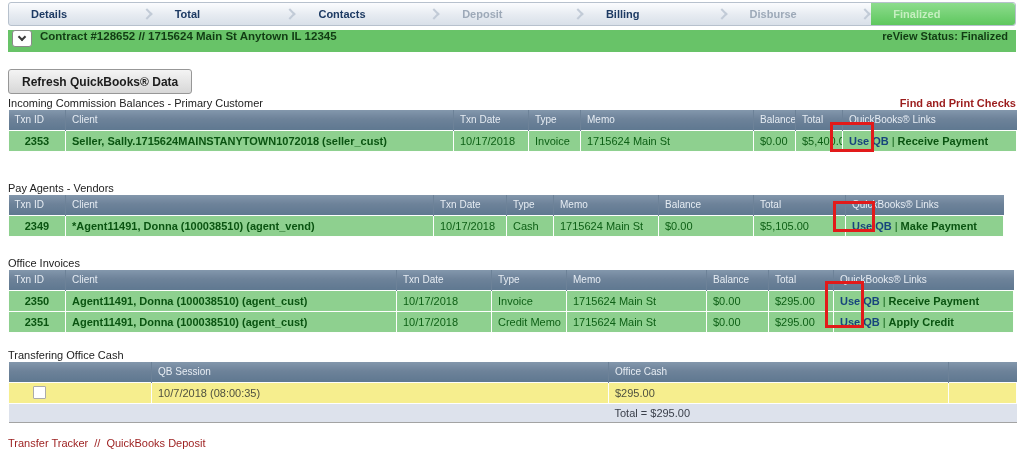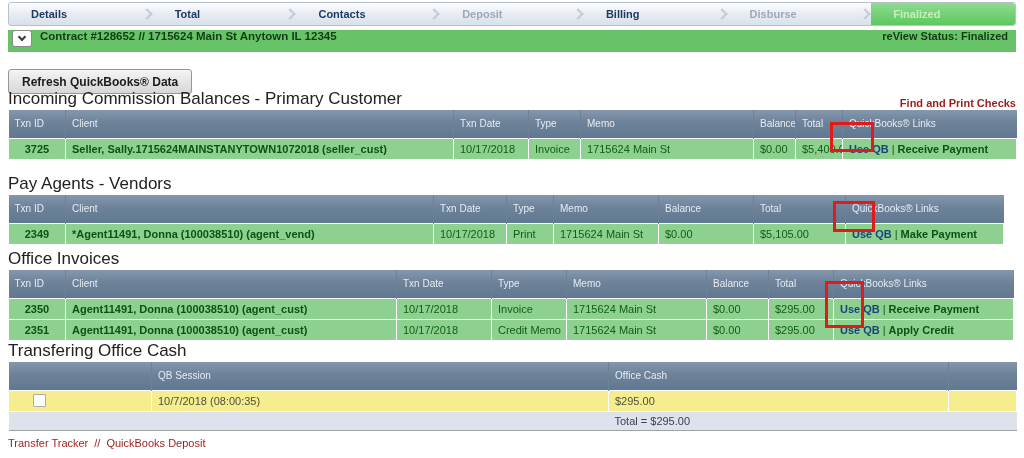--- a/index.html
+++ b/index.html
@@ -41,7 +41,7 @@
   .section { position:absolute; left:8px; }
   .sec-head { display:flex; justify-content:space-between; align-items:flex-end;
     height:13px; margin-bottom:1px; }
-  .sec-title { font-size:17px; color:#222; }
+  .sec-title { font-size:11px; color:#222; }
   .red-link { font-size:11px; font-weight:bold; color:#9b1c1c; cursor:pointer; }
 
   table { border-collapse:collapse; table-layout:fixed; }

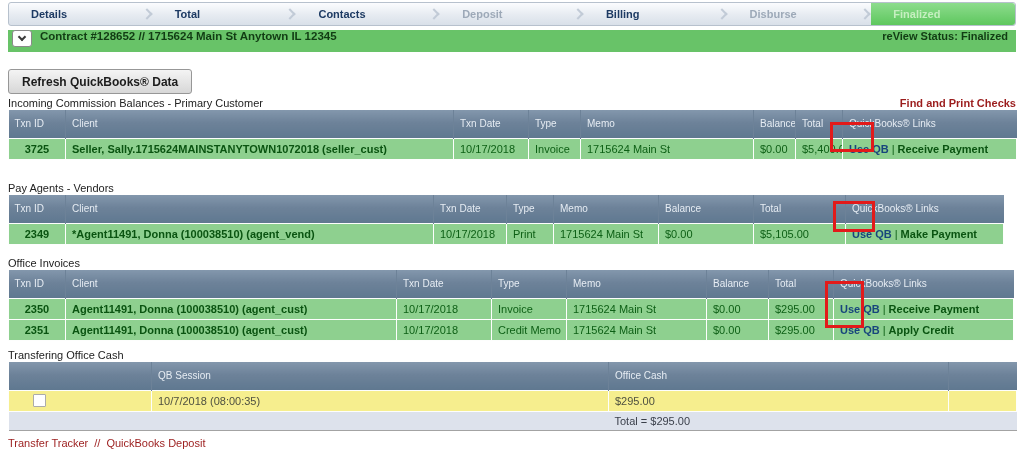--- a/index.html
+++ b/index.html
@@ -47,7 +47,7 @@
   table { border-collapse:collapse; table-layout:fixed; }
   th { background:linear-gradient(180deg,#8397ac 0%,#6d8299 45%,#5f7890 100%);
     color:#e6ecf3; font-weight:normal; font-size:10px; text-align:left;
-    padding:2px 6px; height:28px; border-left:1px solid #6d8298; white-space:nowrap;
+    padding:2px 6px; height:20px; border-left:1px solid #6d8298; white-space:nowrap;
     overflow:hidden; }
   th:first-child { border-left:none; }
   td { background:#8ed08f; color:#0d5f15; font-size:11px; padding:3px 6px; height:21px;

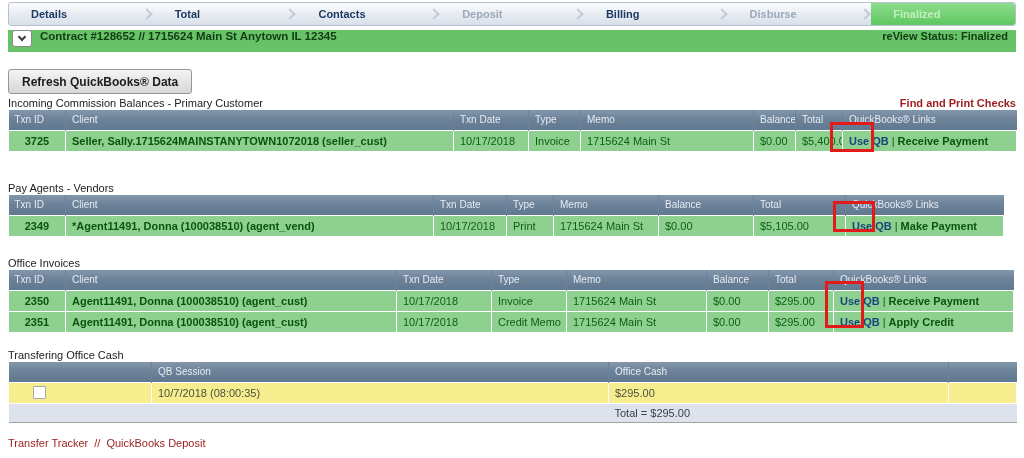--- a/index.html
+++ b/index.html
@@ -149,7 +149,7 @@
       <th>QuickBooks® Links</th>
     </tr>
     <tr>
-      <td class="txnid">3725</td>
+      <td class="txnid">2353</td>
       <td class="client">Seller, Sally.1715624MAINSTANYTOWN1072018 (seller_cust)</td>
       <td>10/17/2018</td>
       <td>Invoice</td>

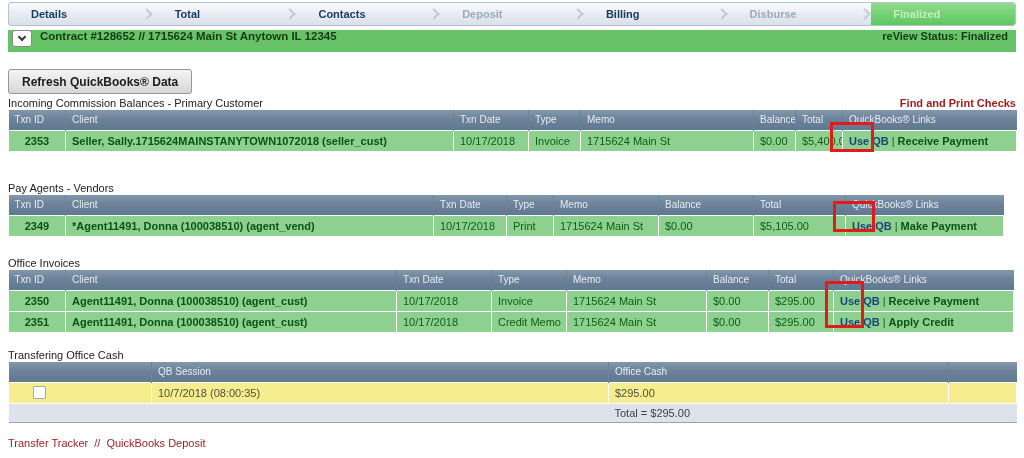--- a/index.html
+++ b/index.html
@@ -194,7 +194,7 @@
       <td class="txnid">2349</td>
       <td class="client">*Agent11491, Donna (100038510) (agent_vend)</td>
       <td>10/17/2018</td>
-      <td>Print</td>
+      <td>Cash</td>
       <td>1715624 Main St</td>
       <td>$0.00</td>
       <td>$5,105.00</td>

